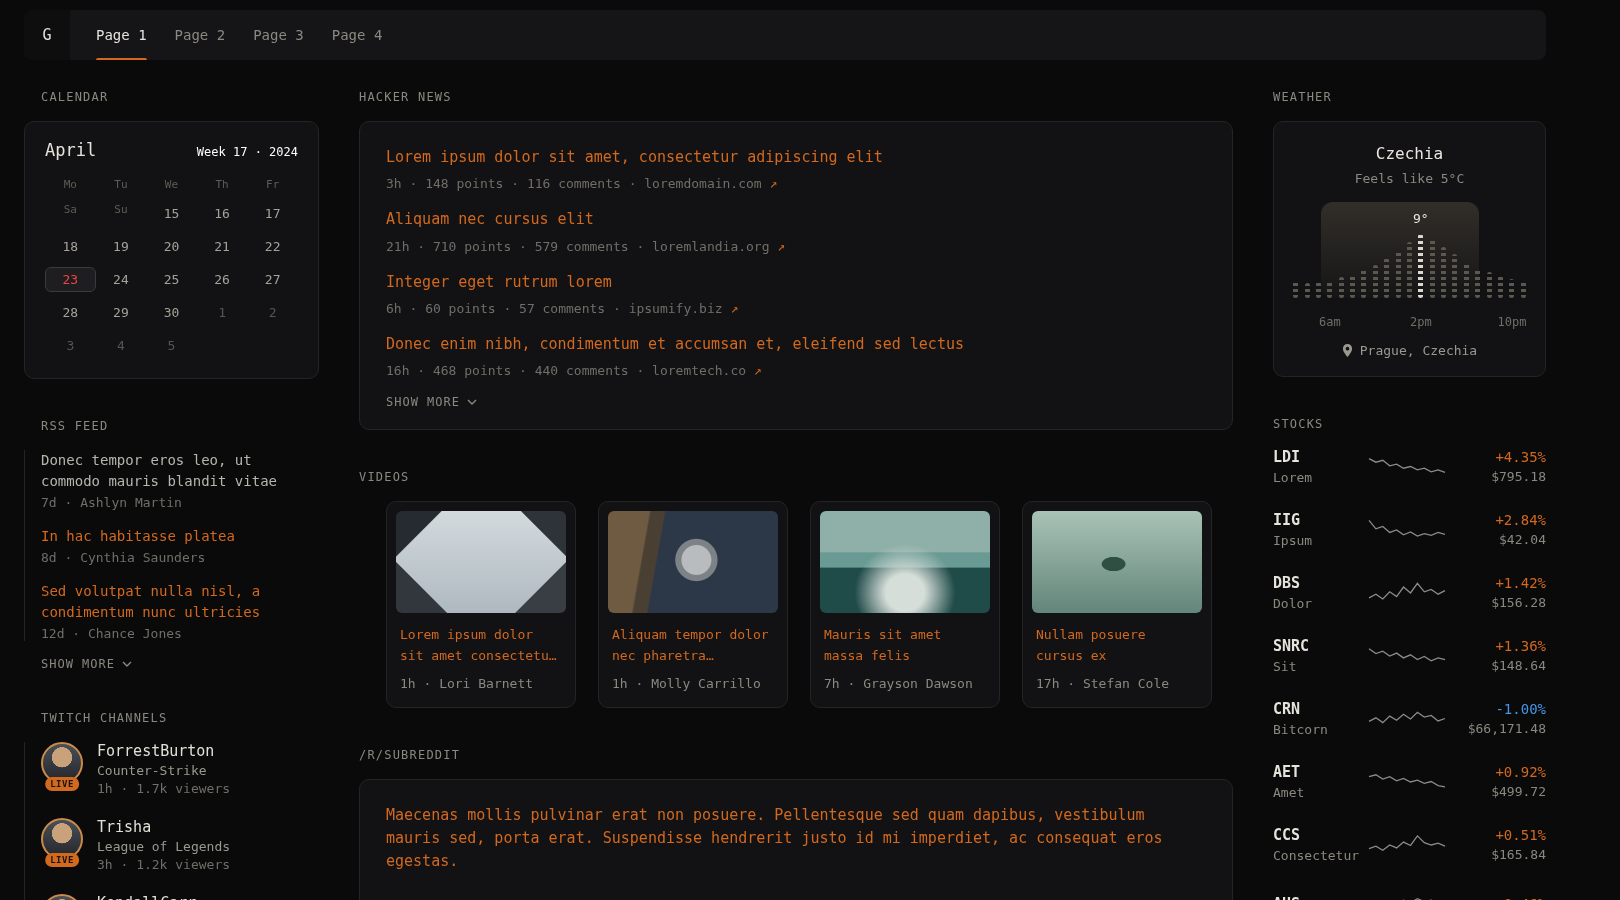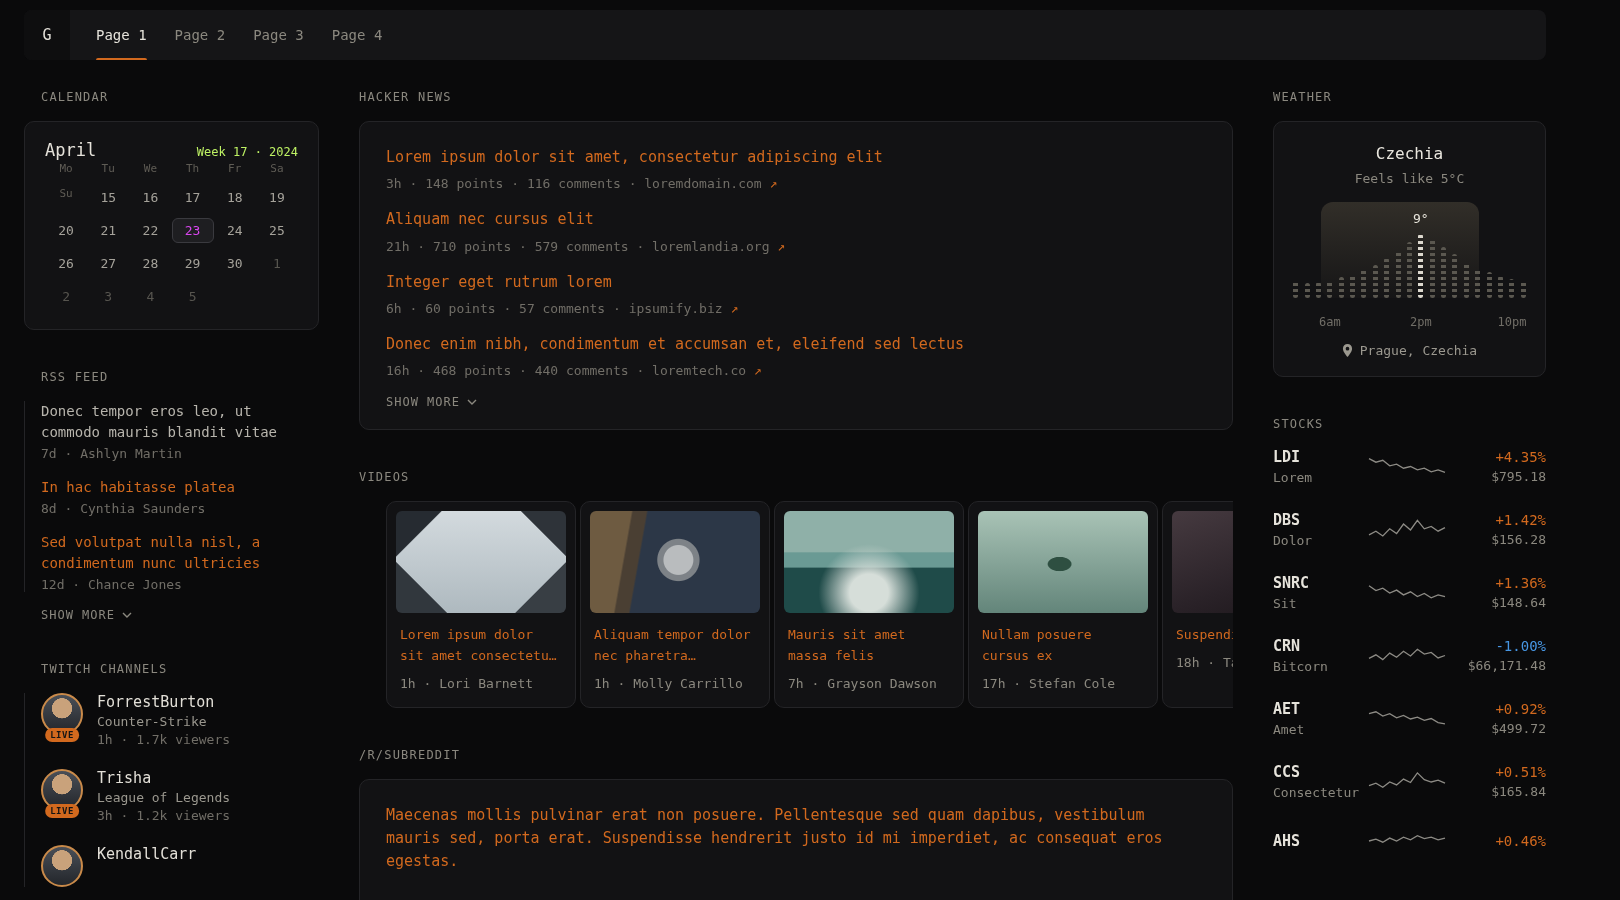--- a/index.html
+++ b/index.html
@@ -30,7 +30,7 @@
   .cal-card{padding:18px 20px 20px;}
   .cal-head{display:flex;justify-content:space-between;align-items:baseline;}
   .cal-month{font-size:17px;color:#e6e3db;}
-  .cal-week{font-size:12px;color:#bef264;}
+  .cal-week{font-size:12px;color:#ffffff;}
   .cal-grid{display:grid;grid-template-columns:repeat(6,1fr);row-gap:8px;text-align:center;}
   .cal-h{font-size:11px;color:#5f5c55;padding:2px 0;}
   .cal-d{font-size:13px;color:#a5a29a;padding:4px 0;border:1px solid transparent;border-radius:6px;}

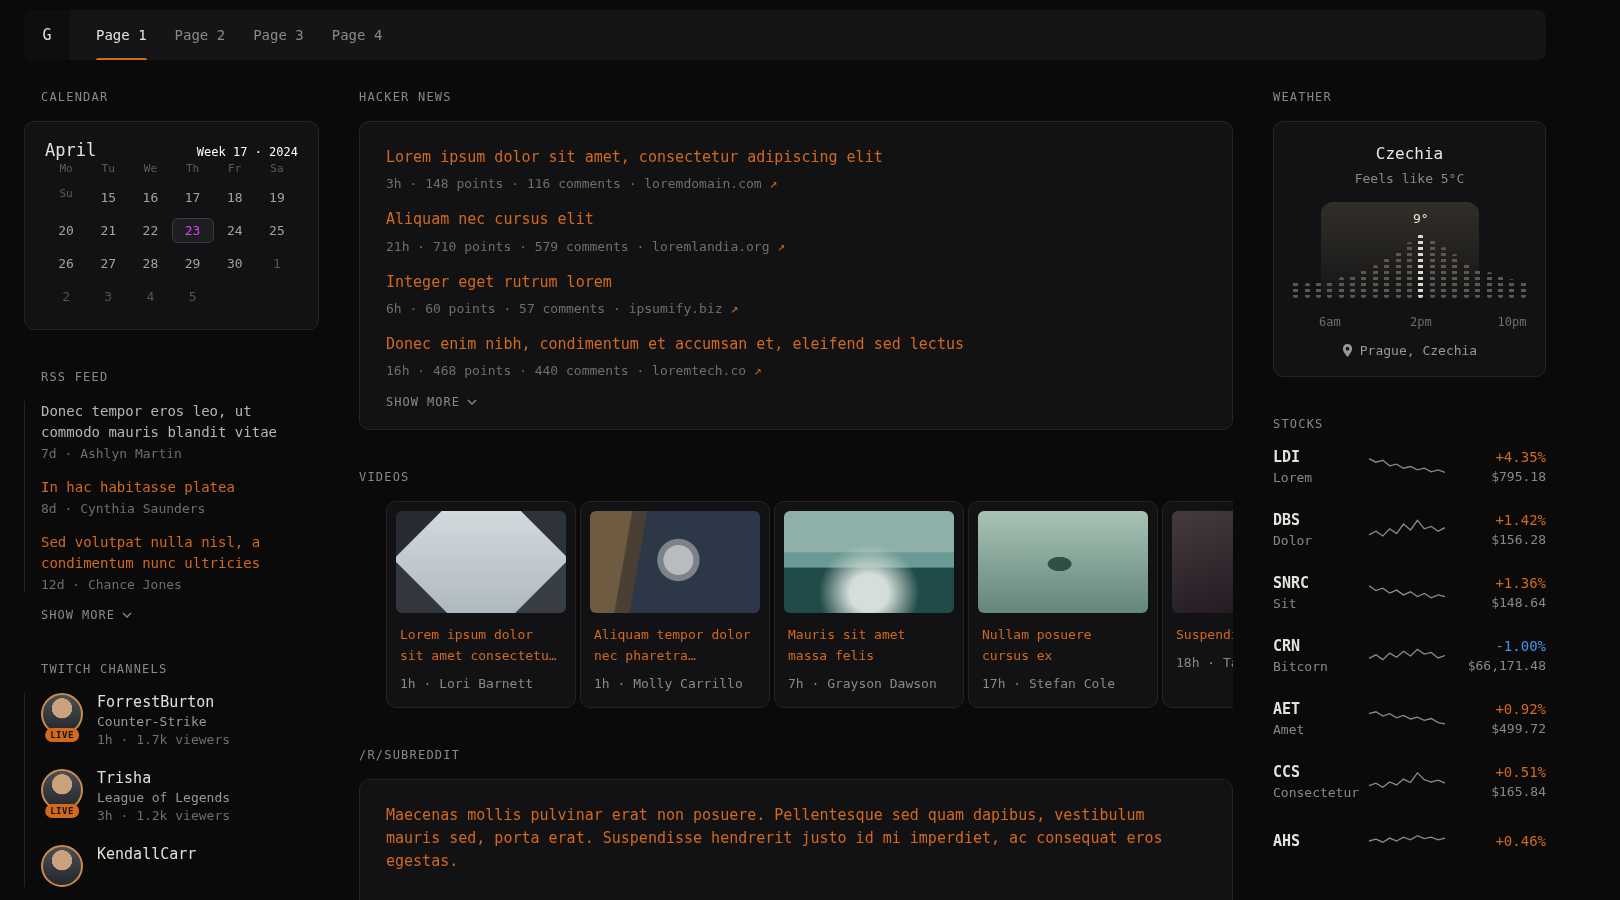--- a/index.html
+++ b/index.html
@@ -31,7 +31,7 @@
   .cal-head{display:flex;justify-content:space-between;align-items:baseline;}
   .cal-month{font-size:17px;color:#e6e3db;}
   .cal-week{font-size:12px;color:#ffffff;}
-  .cal-grid{display:grid;grid-template-columns:repeat(6,1fr);row-gap:8px;text-align:center;}
+  .cal-grid{display:grid;grid-template-columns:repeat(5,1fr);row-gap:8px;margin-top:16px;text-align:center;}
   .cal-h{font-size:11px;color:#5f5c55;padding:2px 0;}
   .cal-d{font-size:13px;color:#a5a29a;padding:4px 0;border:1px solid transparent;border-radius:6px;}
   .cal-d.dim{color:#57554f;}

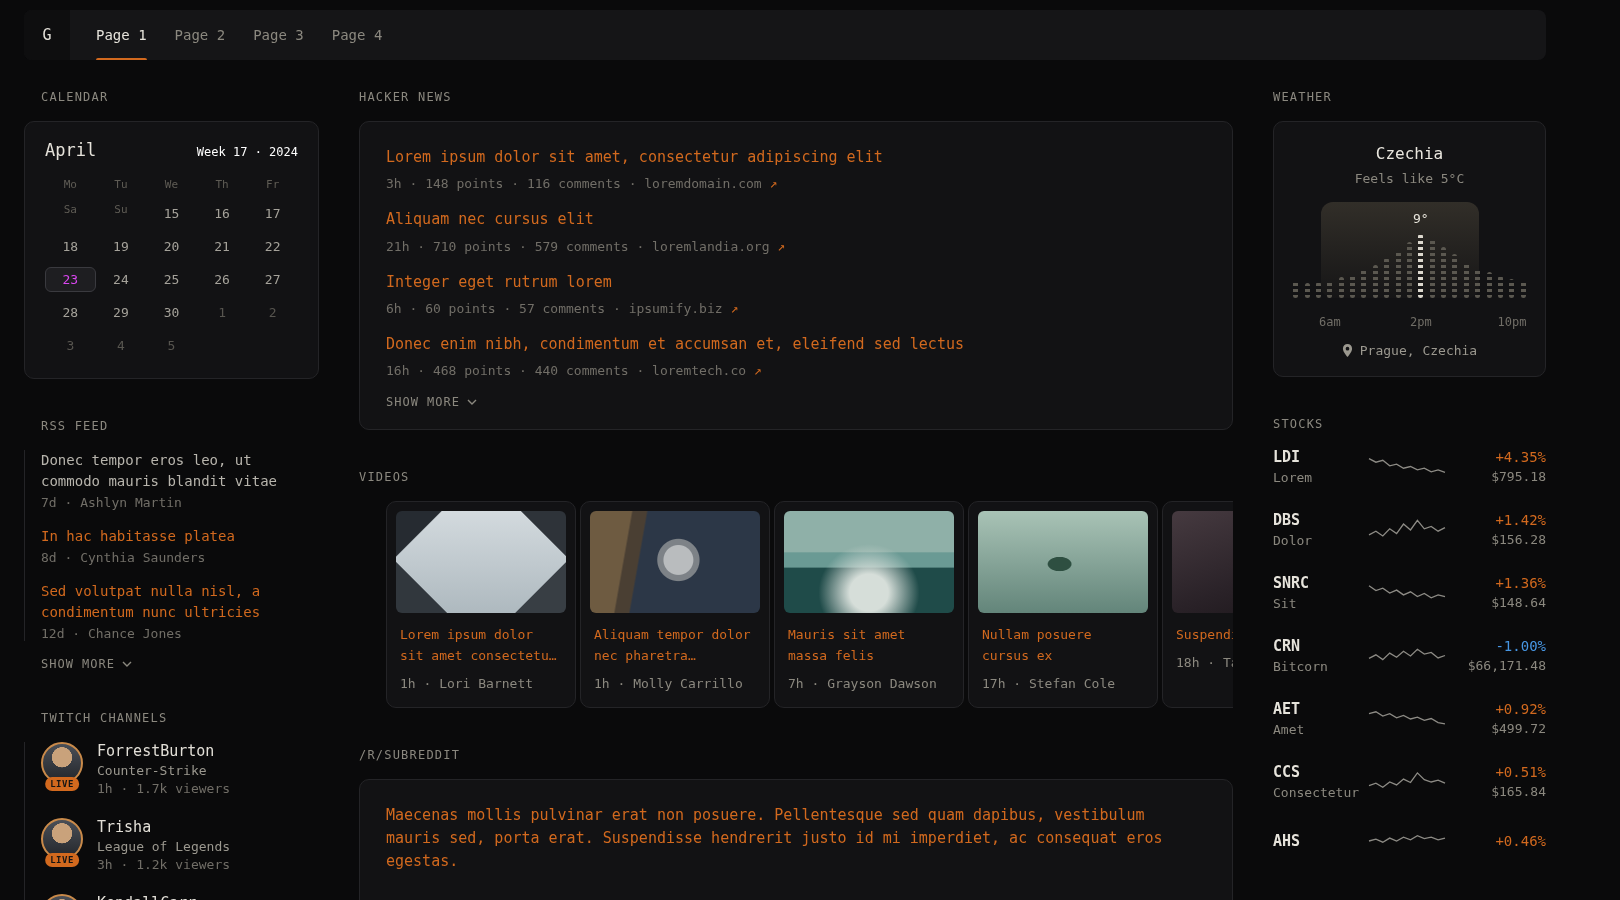--- a/index.html
+++ b/index.html
@@ -35,7 +35,7 @@
   .cal-h{font-size:11px;color:#5f5c55;padding:2px 0;}
   .cal-d{font-size:13px;color:#a5a29a;padding:4px 0;border:1px solid transparent;border-radius:6px;}
   .cal-d.dim{color:#57554f;}
-  .cal-d.sel{background:#1e1e21;border-color:#3a3a3f;color:#d946ef;}
+  .cal-d.sel{background:#1e1e21;border-color:#3a3a3f;color:#ef4444;}
 
   
   .vlist{border-left:1px solid #242427;padding-left:16px;}

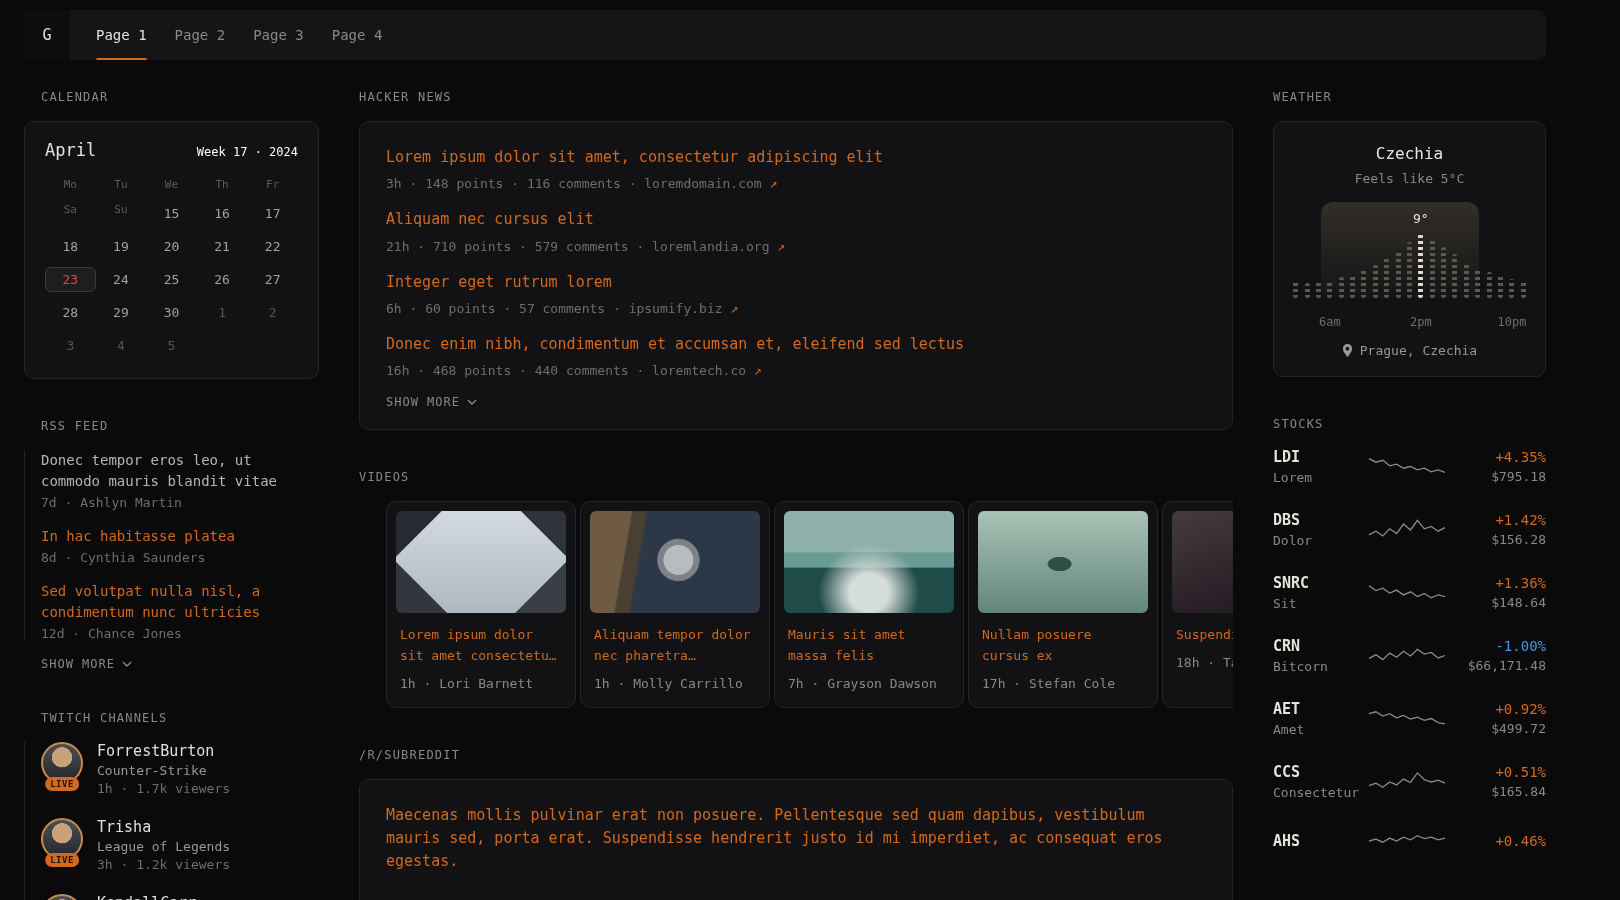--- a/index.html
+++ b/index.html
@@ -415,6 +415,21 @@
             </div>
             <div class="stock-row">
               <div class="stock-left">
+                <div class="stock-sym">IIG</div>
+                <div class="stock-name">Ipsum</div>
+              </div>
+              <div class="stock-spark">
+                <svg width="80" height="30">
+                  <polyline points="2.0,5.4 8.9,13.8 15.8,11.4 22.7,17.4 29.6,15.0 36.5,19.8 43.5,16.9 50.4,21.0 57.3,18.6 64.2,20.3 71.1,17.4 78.0,19.3" fill="none" stroke="#8d8b85" stroke-width="1.3"></polyline>
+                </svg>
+              </div>
+              <div class="stock-right">
+                <div class="stock-change">+2.84%</div>
+                <div class="stock-price">$42.04</div>
+              </div>
+            </div>
+            <div class="stock-row">
+              <div class="stock-left">
                 <div class="stock-sym">DBS</div>
                 <div class="stock-name">Dolor</div>
               </div>

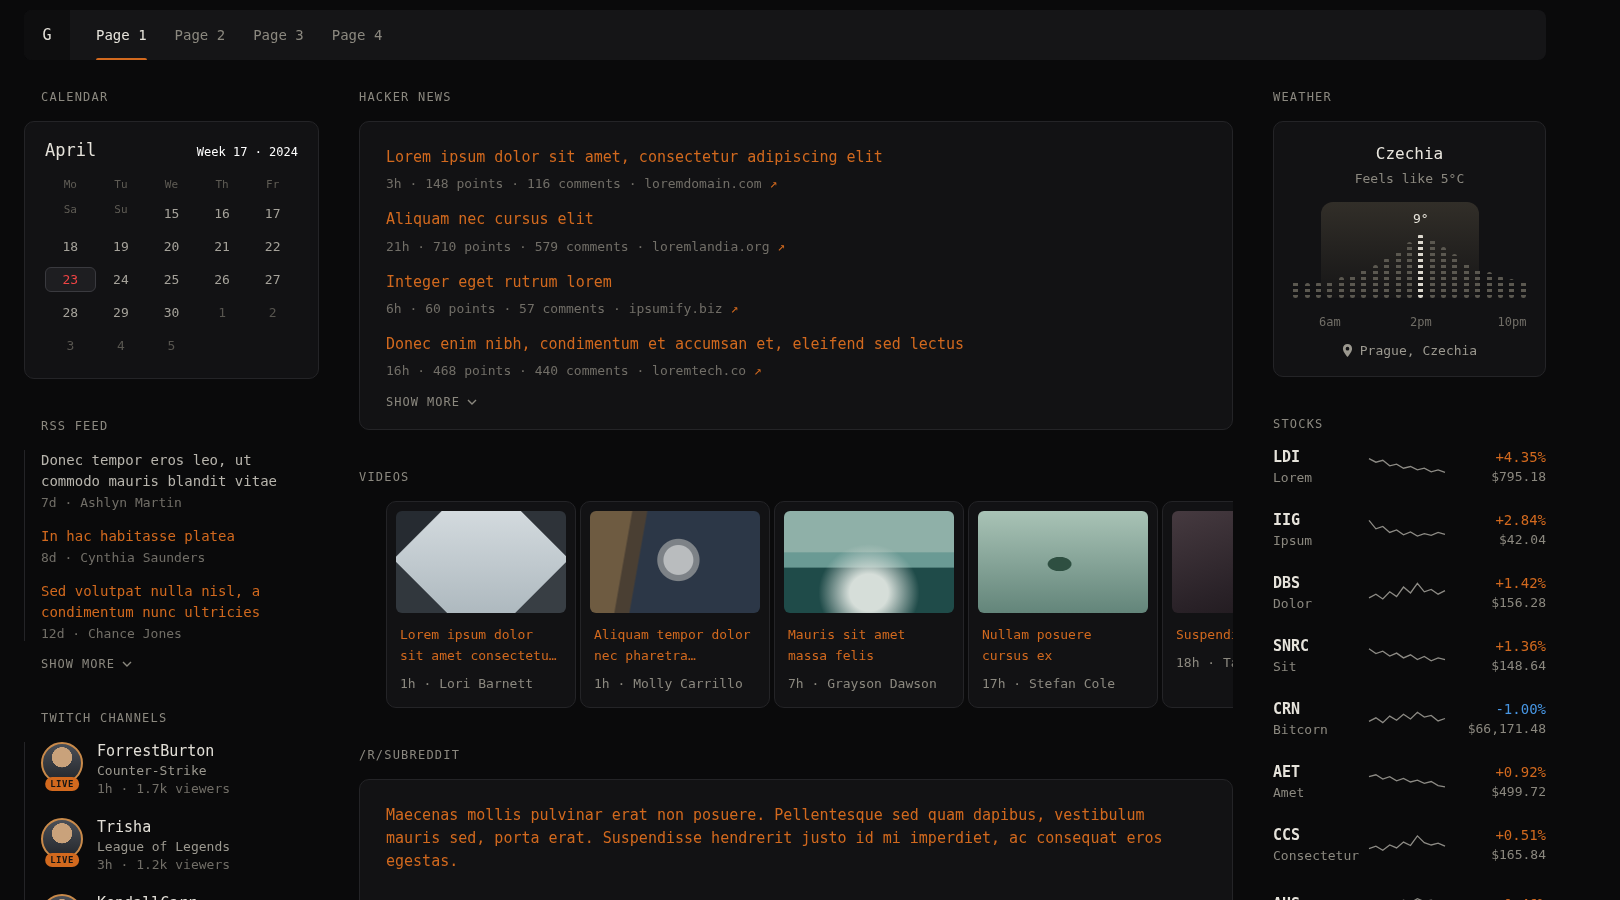--- a/index.html
+++ b/index.html
@@ -65,7 +65,7 @@
   .ext{color:#d2691e;}
 
   
-  .video-row{display:flex;gap:4px;overflow:hidden;padding-left:27px;}
+  .video-row{display:flex;gap:22px;overflow:hidden;padding-left:27px;}
   .video-card{flex:none;width:190px;background:#121214;border:1px solid #242427;border-radius:10px;padding:9px 9px 16px;cursor:pointer;}
   .video-thumb{height:102px;border-radius:6px;margin-bottom:12px;}
   .thumb-1{background:

